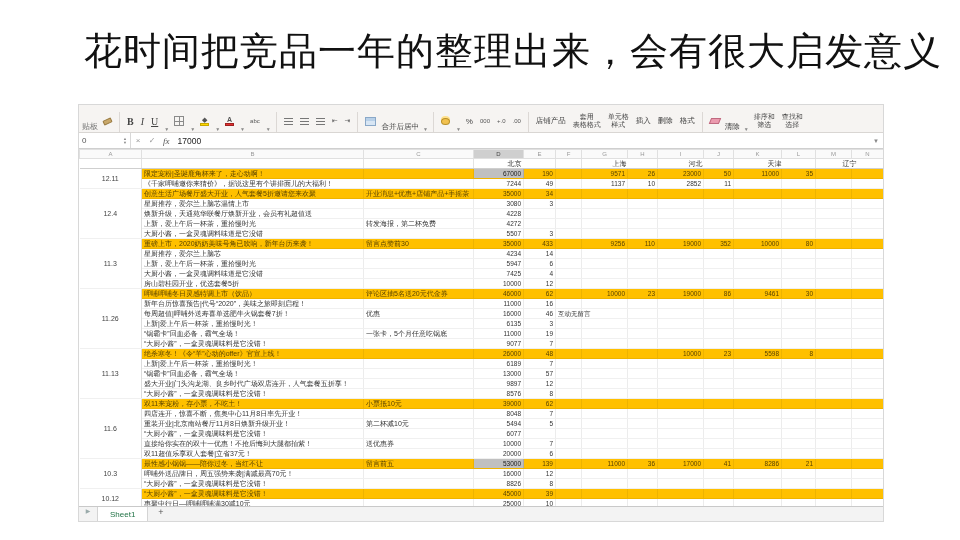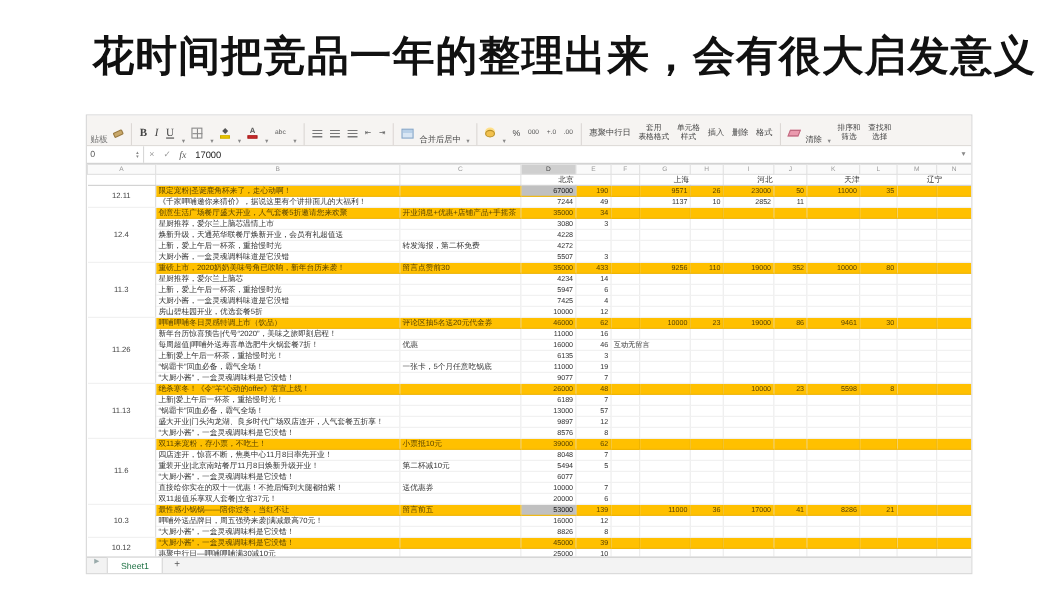--- a/index.html
+++ b/index.html
@@ -6,7 +6,7 @@
   html,body{width:960px;height:540px;overflow:hidden;background:#fff;
     font-family:"Liberation Sans","DejaVu Sans",sans-serif;}
   .slide{position:relative;width:960px;height:540px;background:#fff}
-  .title{position:absolute;left:84px;top:26px;width:820px;font-size:38px;font-weight:700;
+  .title{position:absolute;left:84px;top:26px;width:820px;font-size:38px;font-weight:400;
     color:#111;letter-spacing:1px;white-space:nowrap}
   
   .sheet-app{position:absolute;left:78px;top:104px;width:806px;height:418px;

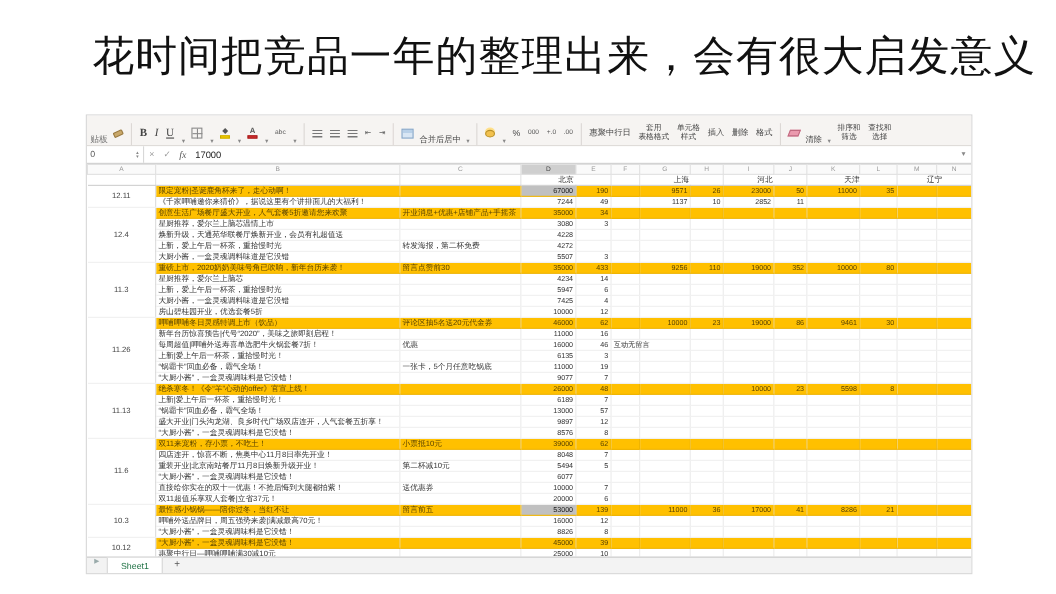--- a/index.html
+++ b/index.html
@@ -145,7 +145,7 @@
       <span class="btn small-dec">+.0</span>
       <span class="btn small-dec">.00</span>
       <span class="sep"></span>
-      <span class="btn one-line">惠聚中行日</span>
+      <span class="btn one-line">店铺产品</span>
       <span class="btn">
           <span class="two-line"><span>套用</span><br><span>表格格式</span></span>
         </span>

